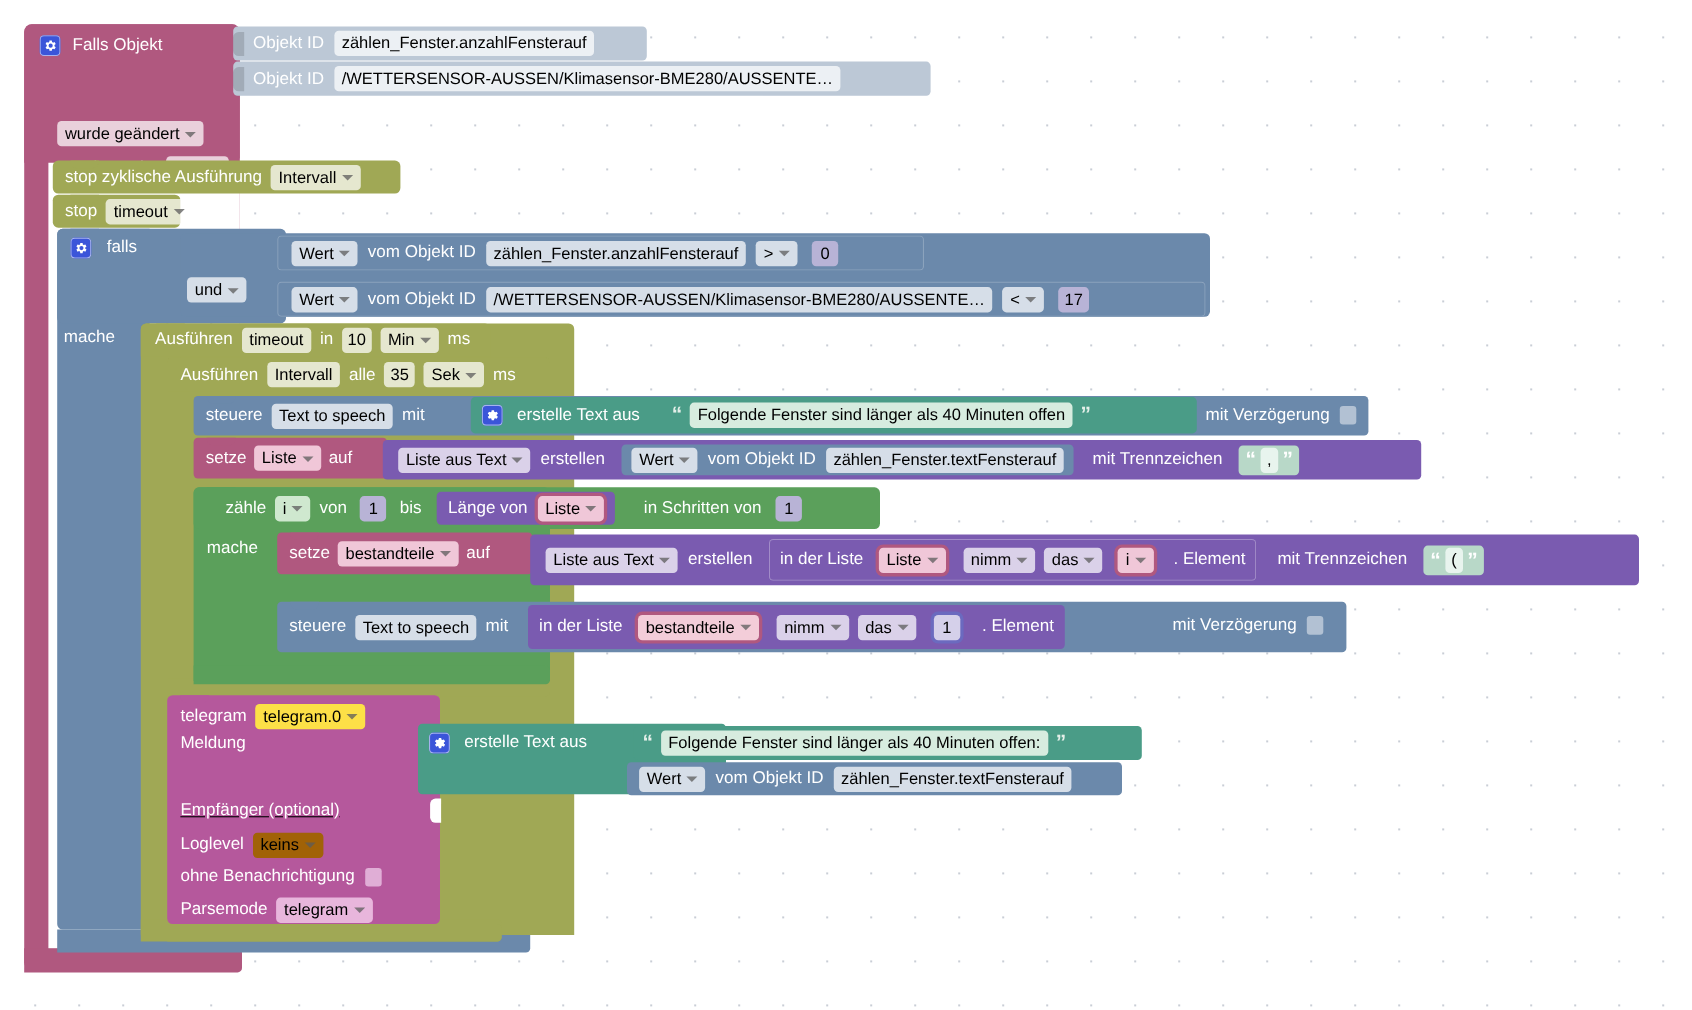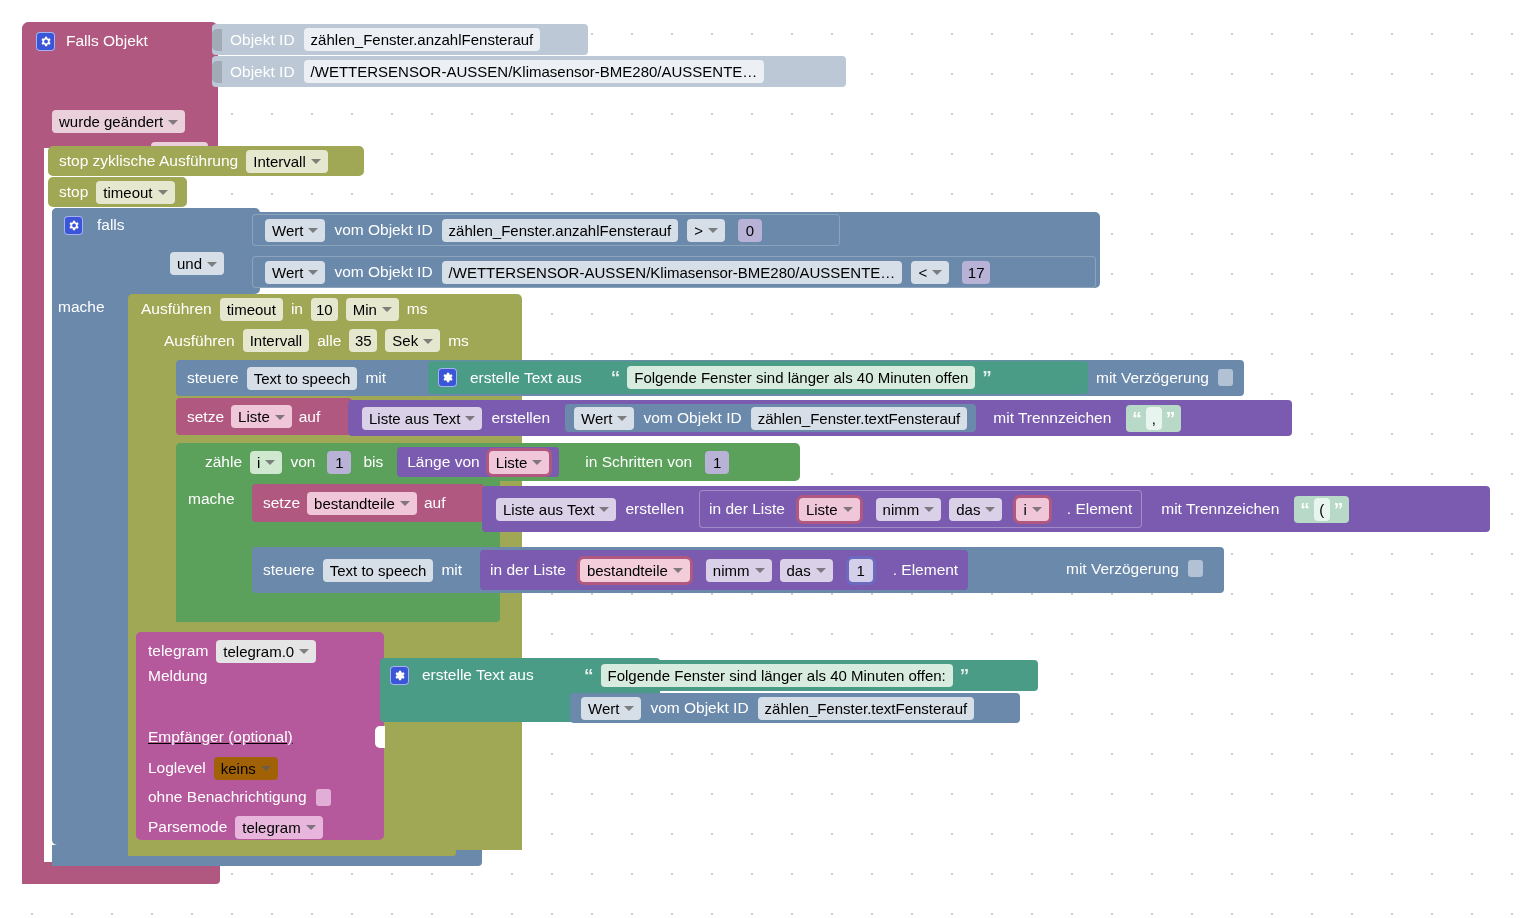--- a/index.html
+++ b/index.html
@@ -122,7 +122,7 @@
     </div>
   </div>
 
-  <div class="blk" style="left:48px;top:177px;width:139px;height:30px;background:#a0a855;">
+  <div class="blk" style="left:48px;top:177px;width:116px;height:30px;background:#a0a855;">
     <div class="bump" style="background:#a0a855;"></div>
     <div class="row" style="padding-left:11px;gap:8px;">
       <span class="lbl">stop</span>

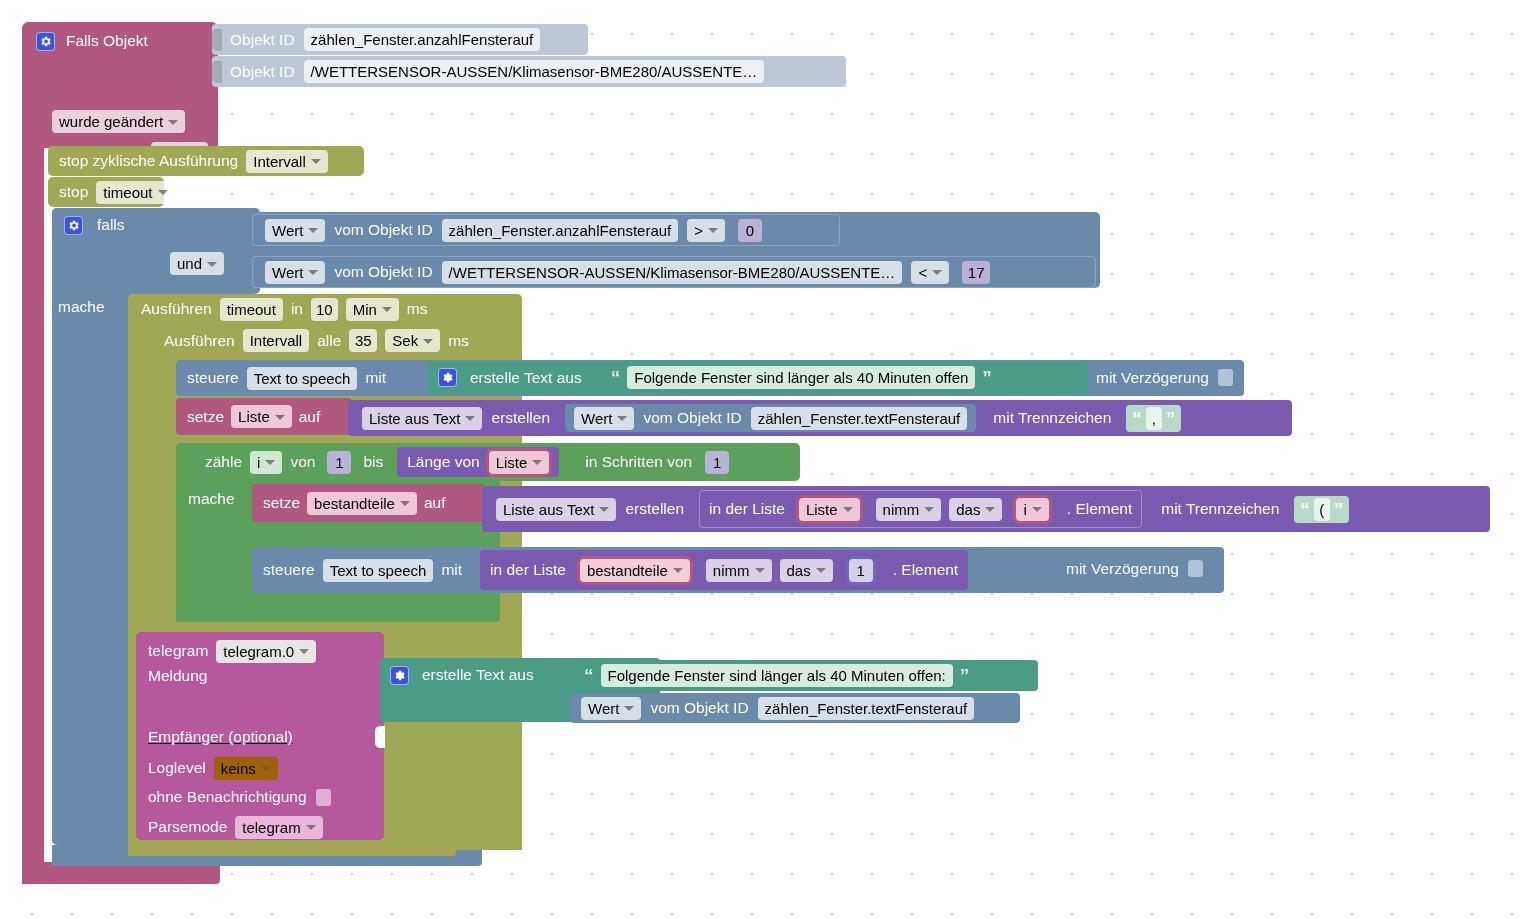--- a/index.html
+++ b/index.html
@@ -405,7 +405,7 @@
     <span class="checkbox"></span>
   </div>
 
-  <div class="blk" style="left:136px;top:632px;width:248px;height:208px;background:#b5589c;border-radius:5px;">
+  <div class="blk" style="left:152px;top:632px;width:248px;height:208px;background:#b5589c;border-radius:5px;">
     <div class="bump" style="background:#b5589c;left:12px;"></div>
 
     <div class="row" style="position:absolute;left:12px;top:6px;gap:8px;height:26px;">

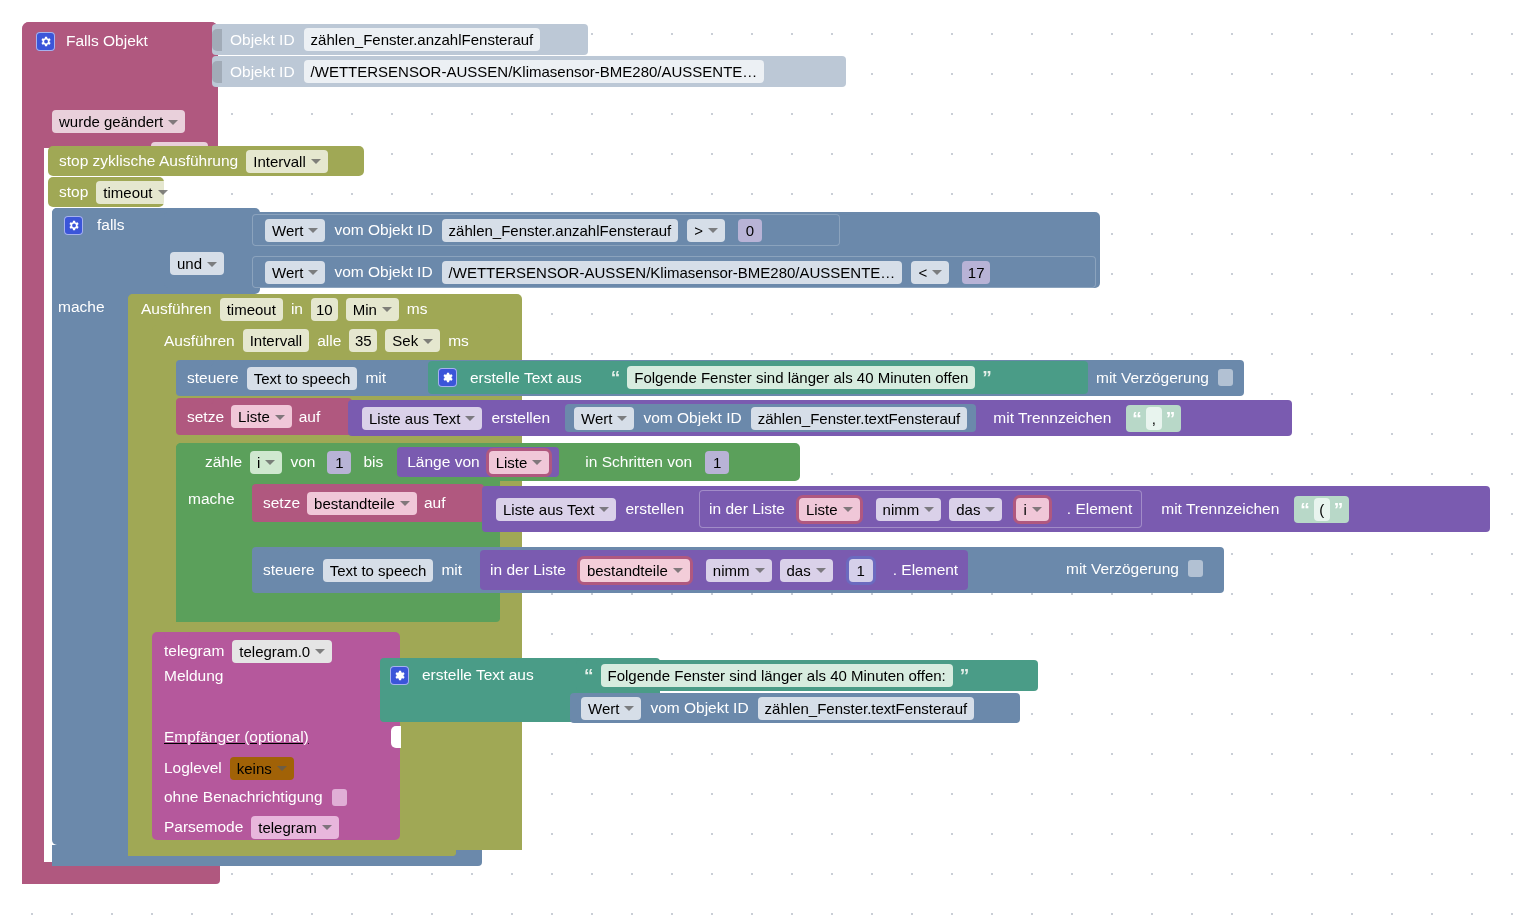--- a/index.html
+++ b/index.html
@@ -410,7 +410,7 @@
 
     <div class="row" style="position:absolute;left:12px;top:6px;gap:8px;height:26px;">
       <span class="lbl">telegram</span>
-      <span class="field dd" style="background:#e5e5e5;">
+      <span class="field dd" style="background:#fde047;">
         <span>telegram.0</span>
           <i class="caret"></i>
       </span>

